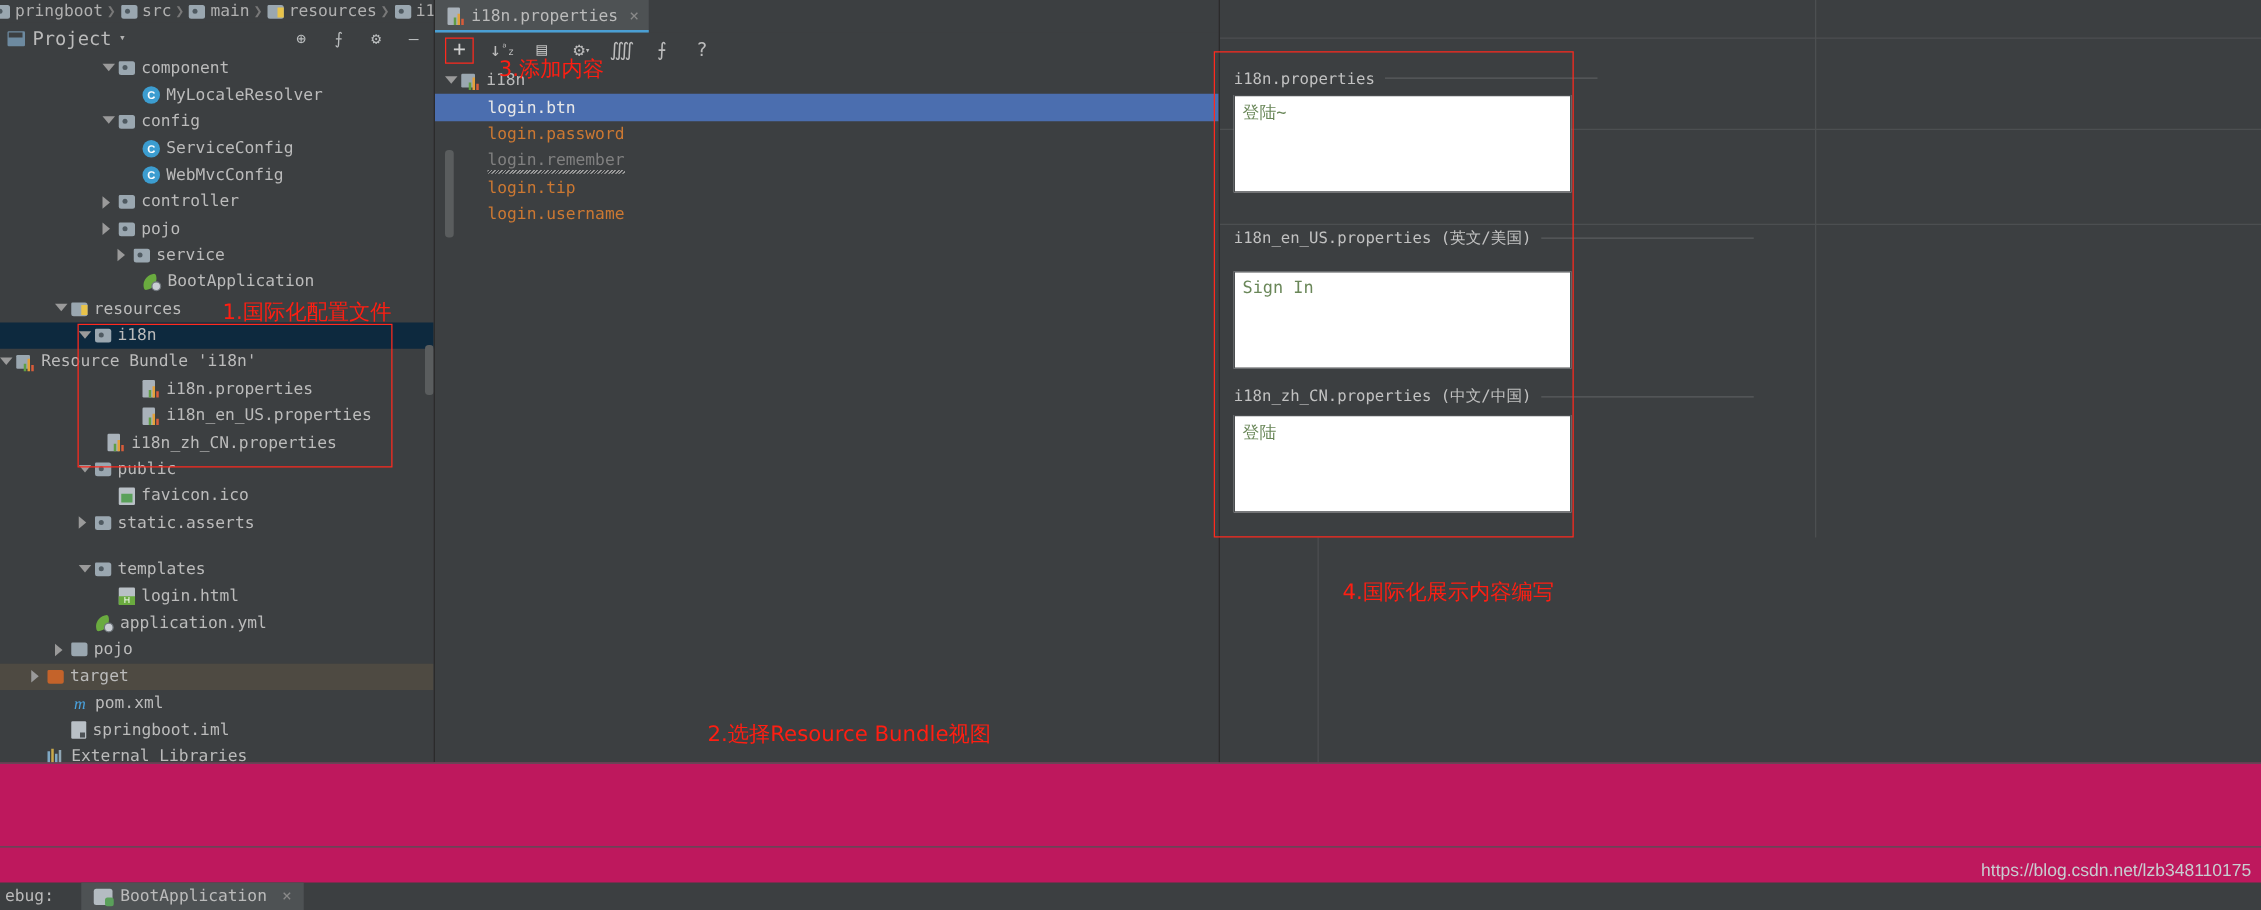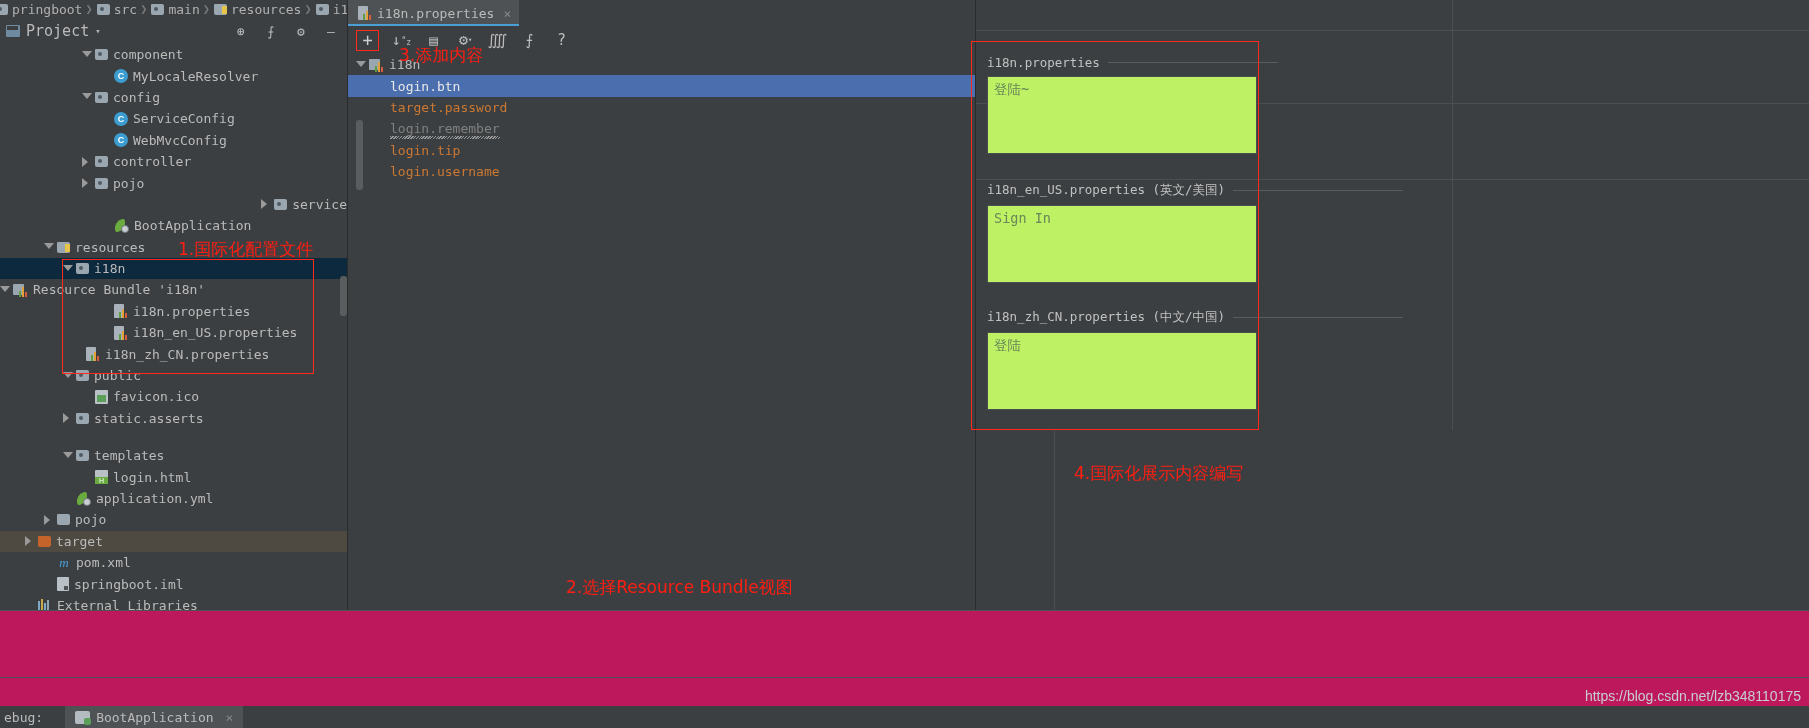--- a/index.html
+++ b/index.html
@@ -152,7 +152,7 @@
   .prop-title { font-size: 12.5px; color: #c2c2c2; white-space: nowrap; display:flex; align-items:center; }
   .prop-title .rule { height:1px; background:#5a5d5f; margin-left:8px; width:170px; }
   .prop-value-box {
-    background: #bef264; border: 1px solid #4a4d4f;
+    background: #ffffff; border: 1px solid #4a4d4f;
     padding: 4px 6px; font-size: 13.5px; color: #6a8759;
   }
 

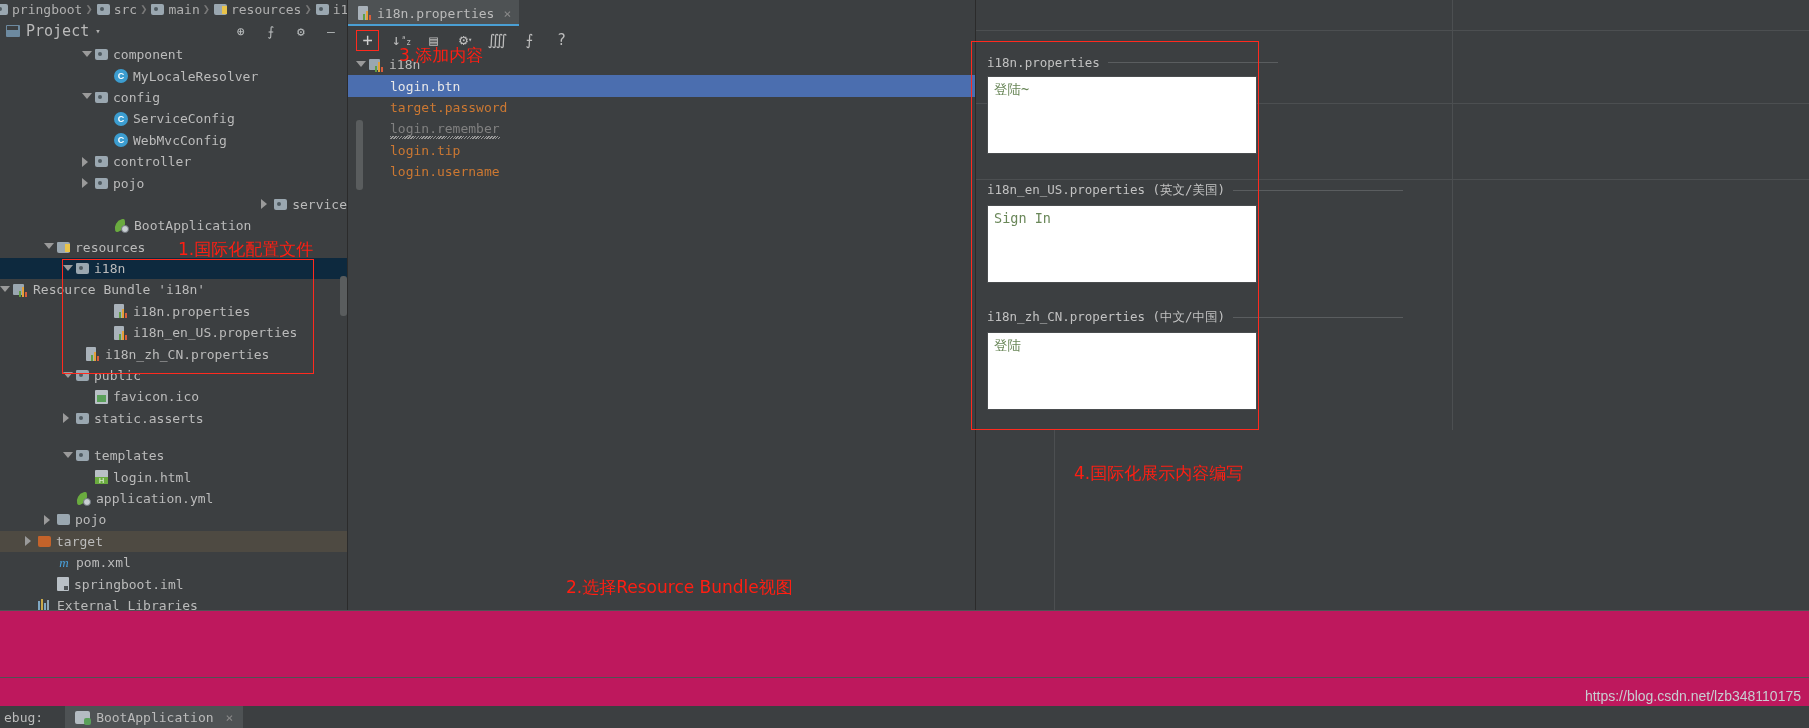--- a/index.html
+++ b/index.html
@@ -507,7 +507,7 @@
           <span class="ktext">login.btn</span>
         </div>
         <div class="key-row" style="padding-left: 42px;">
-          <span class="ktext">target.password</span>
+          <span class="ktext">login.password</span>
         </div>
         <div class="key-row" style="padding-left: 42px;">
           <span class="ktext dim" style="position: relative;">login.remember<span class="wavy-under"></span></span>

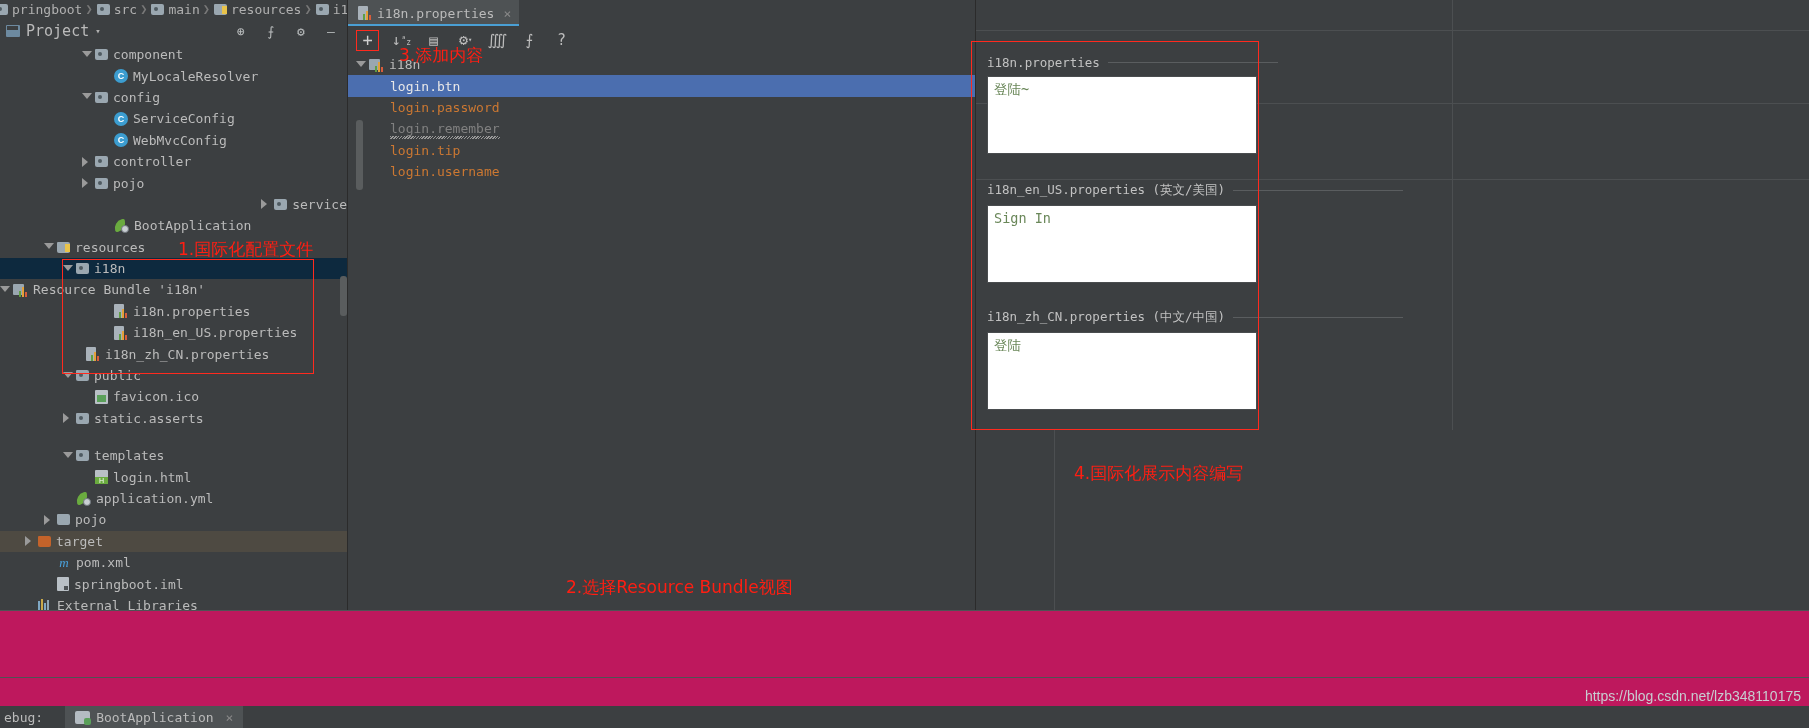--- a/index.html
+++ b/index.html
@@ -289,7 +289,7 @@
           </span>
           <span class="tree-label">pojo</span>
         </div>
-        <div class="tree-row" style="padding-left: 94px; justify-content: flex-end;">
+        <div class="tree-row" style="padding-left: 94px;">
           <span class="arrow right"></span>
           <span class="tree-ic">
             <span class="ic ic-folder-dot"></span>

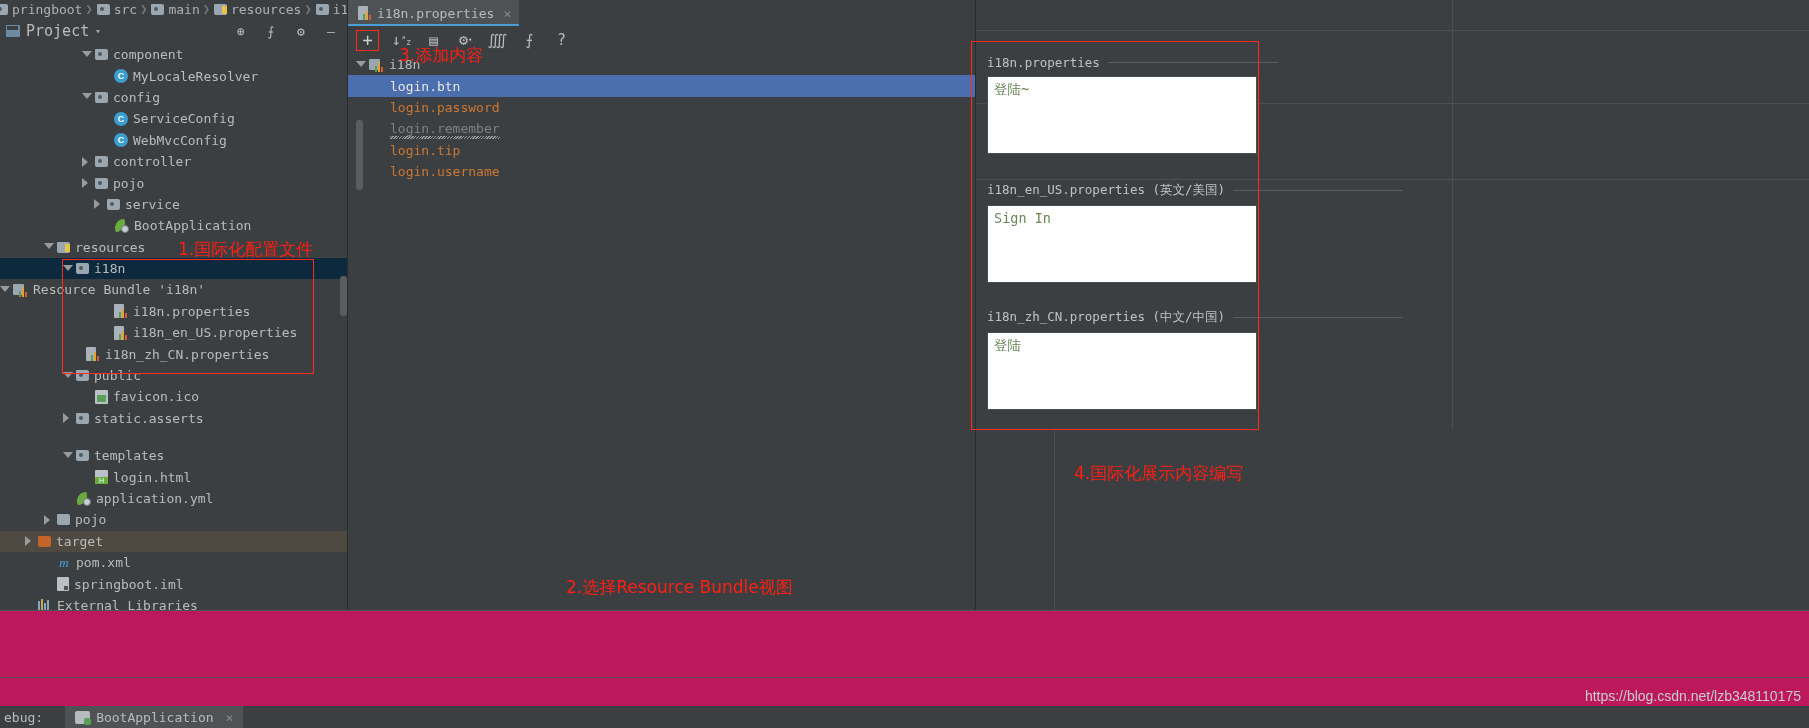--- a/index.html
+++ b/index.html
@@ -545,7 +545,7 @@
           <span>i18n_en_US.properties  (英文/美国)</span>
           <span class="rule"></span>
         </div>
-        <div class="prop-value-box" style="margin-top: 6px; width: 270px; height: 78px;">Sign In</div>
+        <div class="prop-value-box" style="margin-top: 18px; width: 270px; height: 78px;">Sign In</div>
       </div>
       <div class="prop-block" style="left: 11px; top: 309px; width: 800px;">
         <div class="prop-title">

